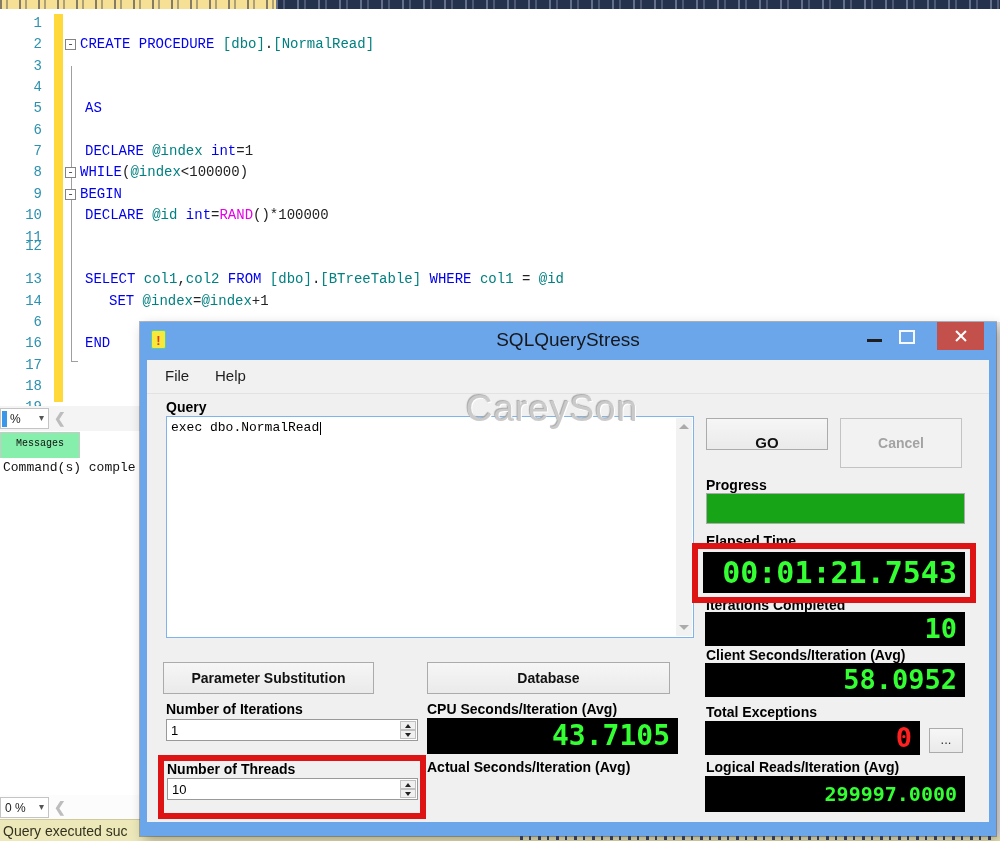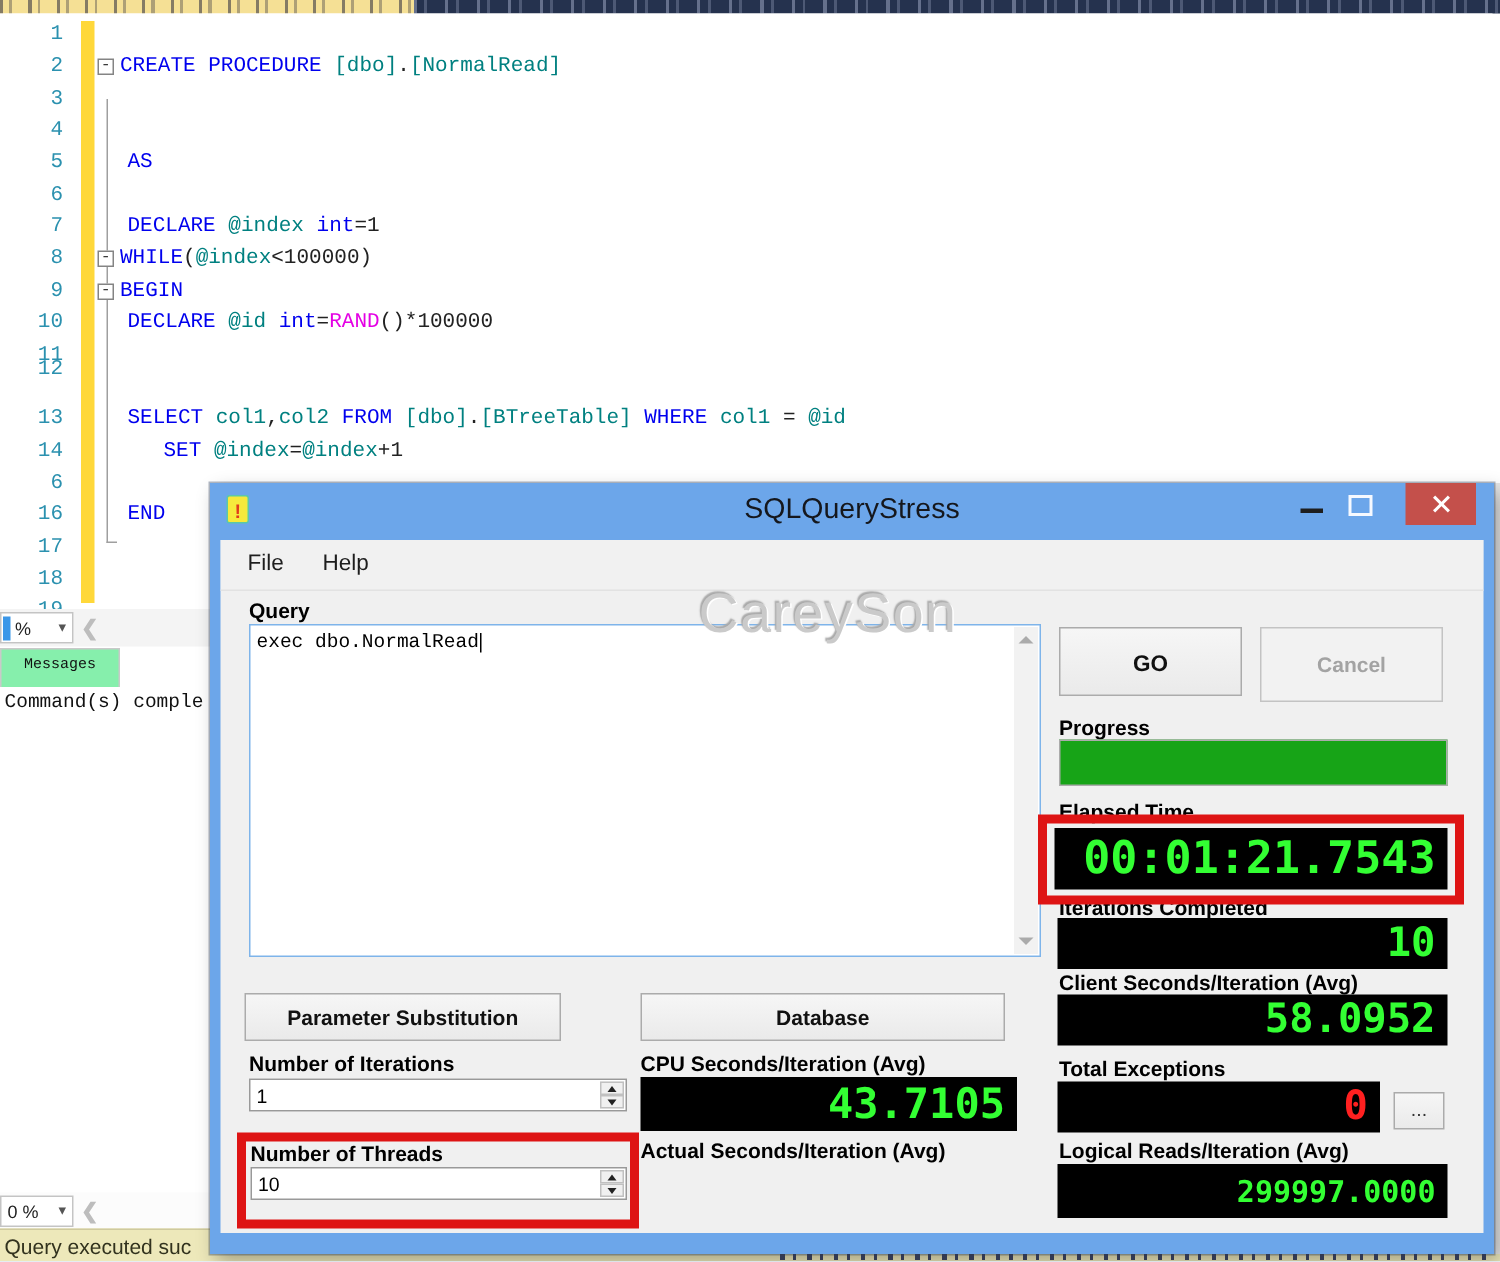--- a/index.html
+++ b/index.html
@@ -73,7 +73,7 @@
 
   .btn{position:absolute;background:linear-gradient(#F6F6F6,#EAEAEA);border:1px solid #ABABAB;box-sizing:border-box;text-align:center;color:#111;}
   .btn.disabled{color:#A3A3A3;background:#F2F2F2;border-color:#C3C3C3;}
-  #go-btn{left:559px;top:58px;width:122px;height:46px;font-size:15px;font-weight:bold;line-height:48px;}
+  #go-btn{left:559px;top:58px;width:122px;height:32px;font-size:15px;font-weight:bold;line-height:48px;}
   #cancel-btn{left:693px;top:58px;width:122px;height:50px;font-size:14px;font-weight:bold;line-height:48px;text-align:center;}
   #param-btn{left:16px;top:302px;width:211px;height:32px;font-size:14px;font-weight:bold;line-height:30px;}
   #db-btn{left:280px;top:302px;width:243px;height:32px;font-size:14px;font-weight:bold;line-height:30px;}

